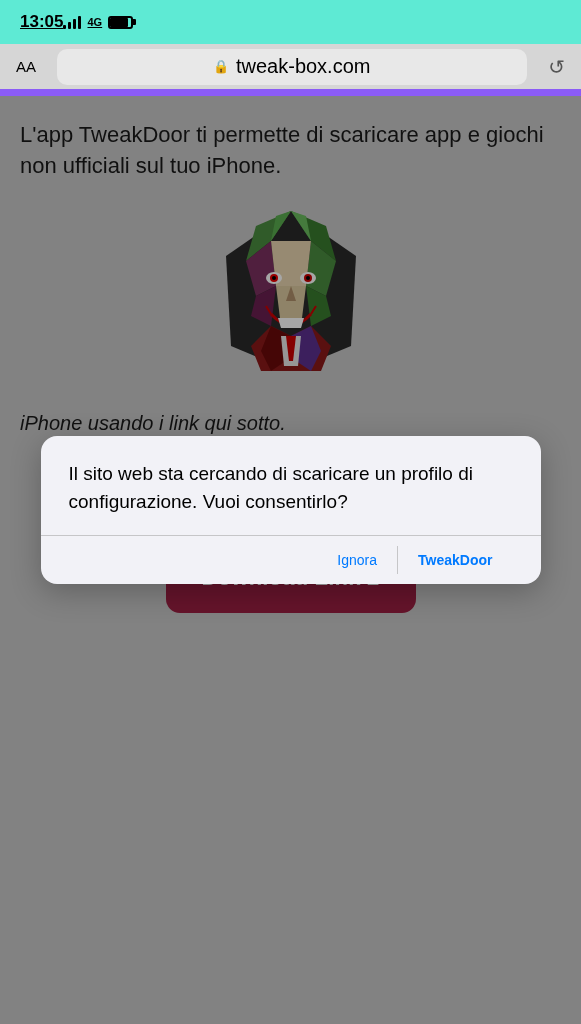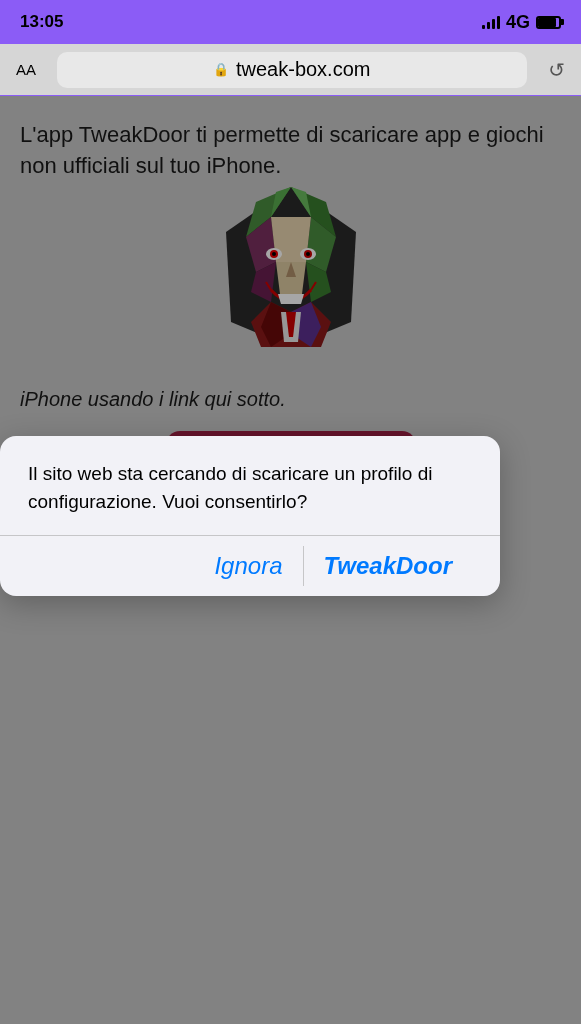--- a/index.html
+++ b/index.html
@@ -15,12 +15,12 @@
 
     
     .status-bar {
-      background: #8b5cf6;
+      background: #5eead4;
       height: 44px;
       display: flex;
       align-items: center;
-      justify-content: space-between;
       padding: 0 20px;
+      text-decoration: underline;
     }
 
     .status-time {

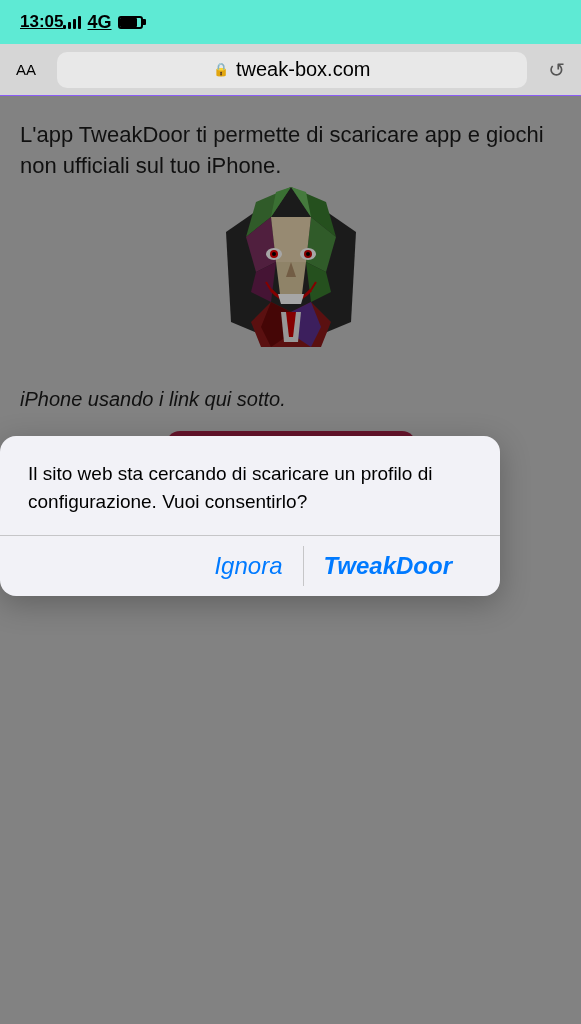--- a/index.html
+++ b/index.html
@@ -49,7 +49,7 @@
     }
 
     .signal-4g {
-      font-size: 18px;
+      font-size: 11px;
       font-weight: 600;
       color: #000;
     }

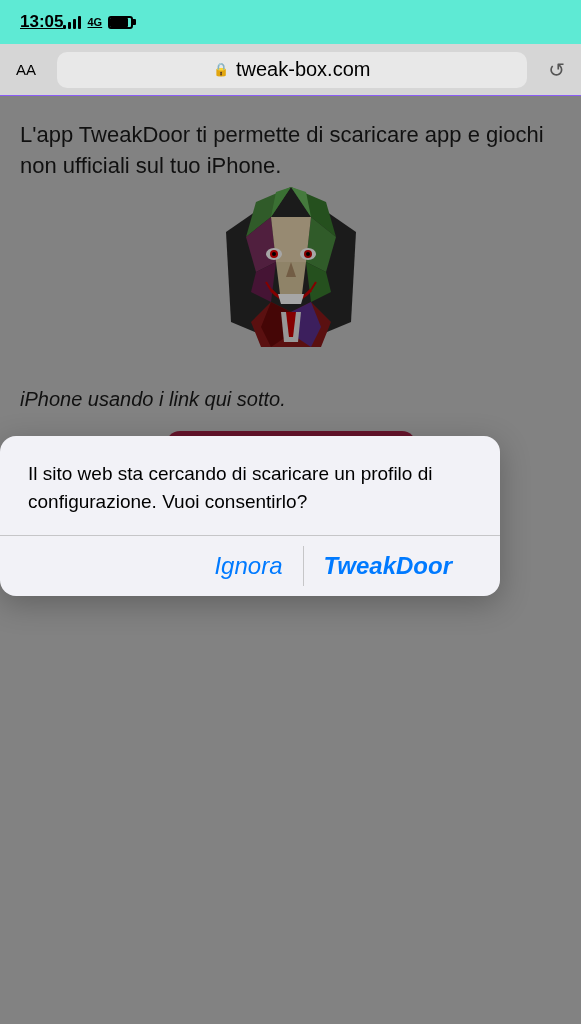--- a/index.html
+++ b/index.html
@@ -91,7 +91,7 @@
       align-items: center;
       padding: 0 16px;
       gap: 21px;
-      border-bottom: 1px solid #8b5cf6;
+      border-bottom: 7px solid #8b5cf6;
     }
 
     .aa-text {

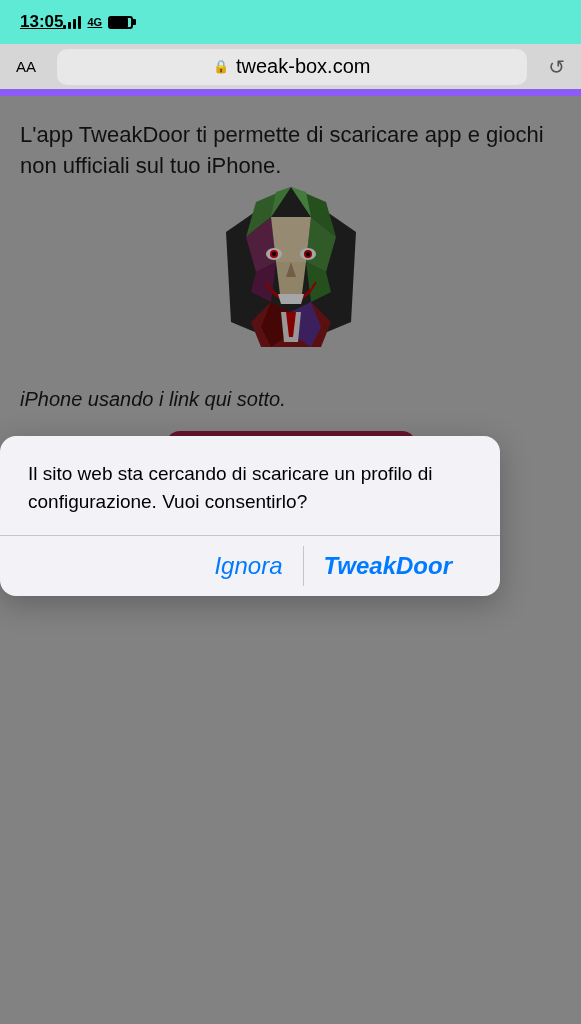--- a/index.html
+++ b/index.html
@@ -140,6 +140,7 @@
       font-size: 22px;
       color: #1a1a1a;
       line-height: 1.4;
+      margin-bottom: 24px;
     }
 
     

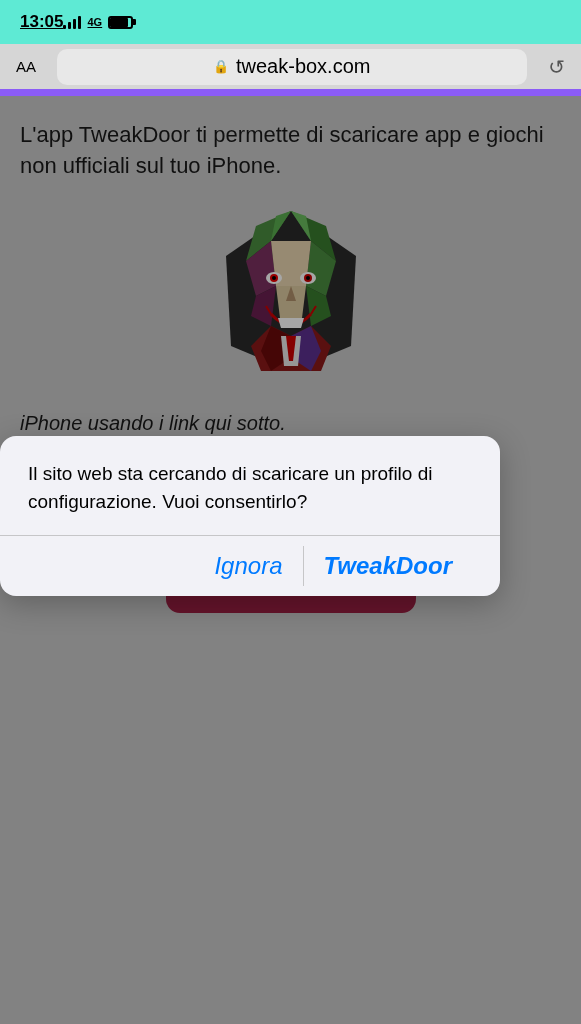--- a/index.html
+++ b/index.html
@@ -161,7 +161,7 @@
       background: rgba(0,0,0,0.35);
       display: flex;
       align-items: flex-start;
-      justify-content: flex-start;
+      justify-content: center;
       padding-top: 340px;
       z-index: 10;
     }

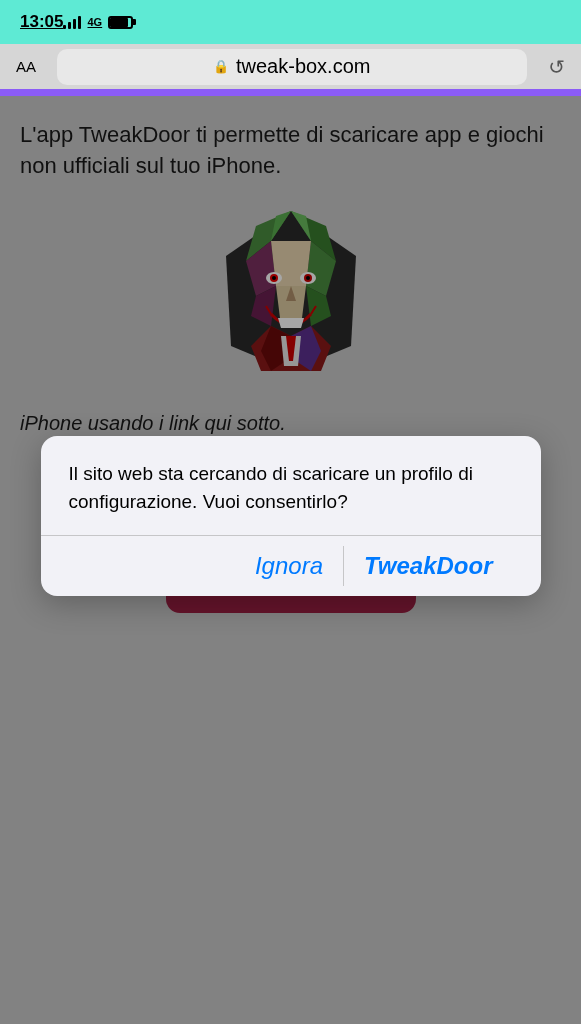--- a/index.html
+++ b/index.html
@@ -196,11 +196,10 @@
 
     .dialog-btn {
       padding: 16px 20px;
-      font-size: 24px;
+      font-size: 14px;
       background: none;
       border: none;
       cursor: pointer;
-      font-style: italic;
     }
 
     .dialog-btn-ignore {

